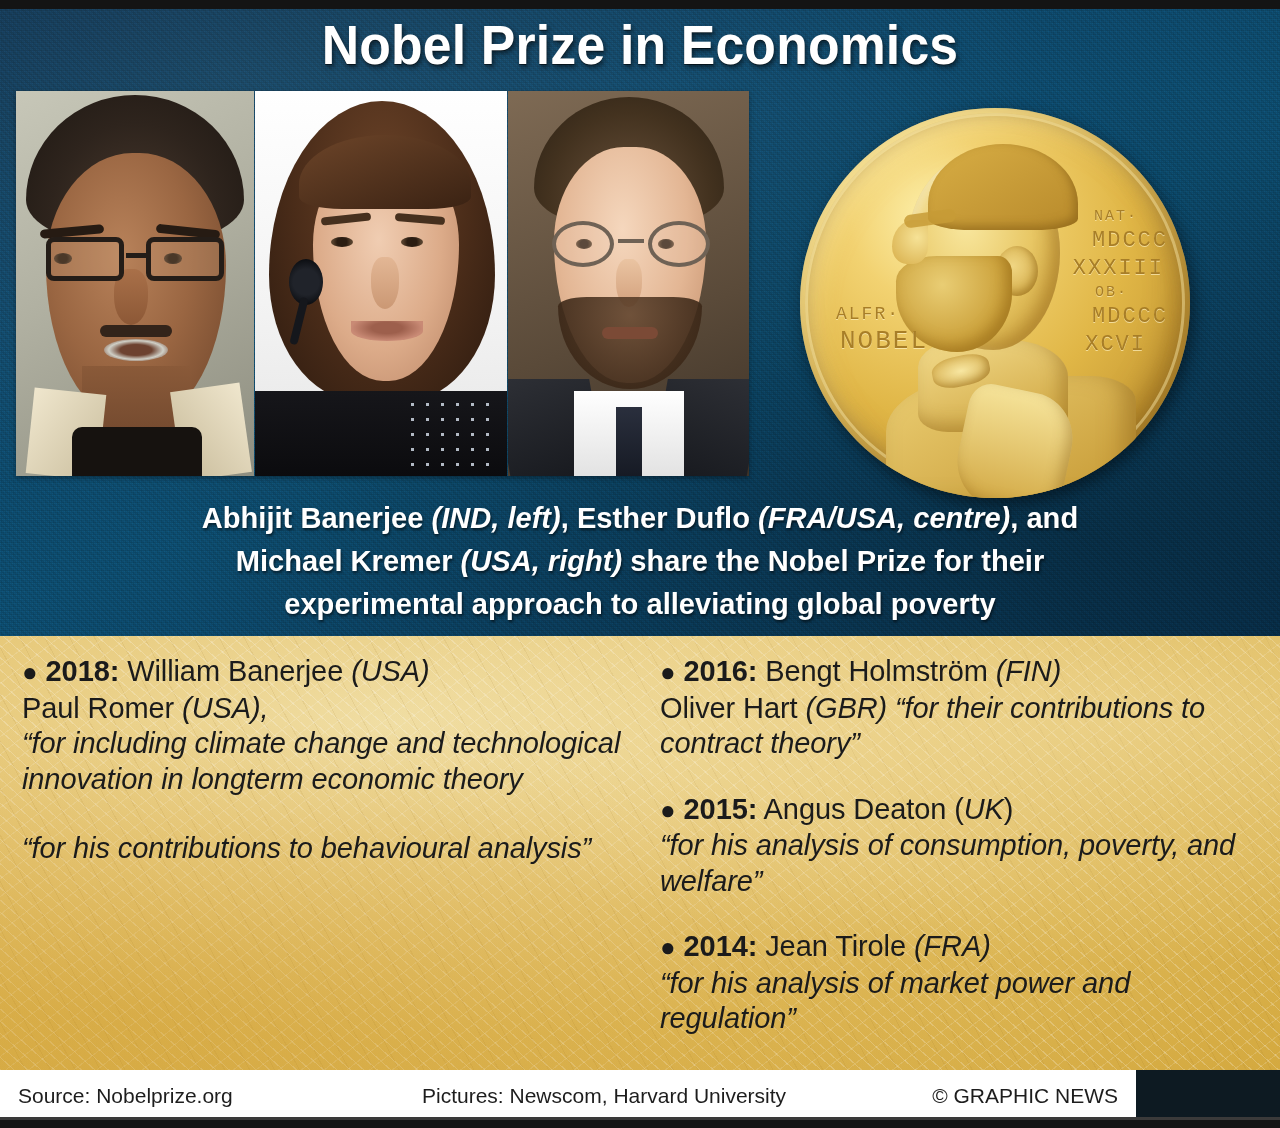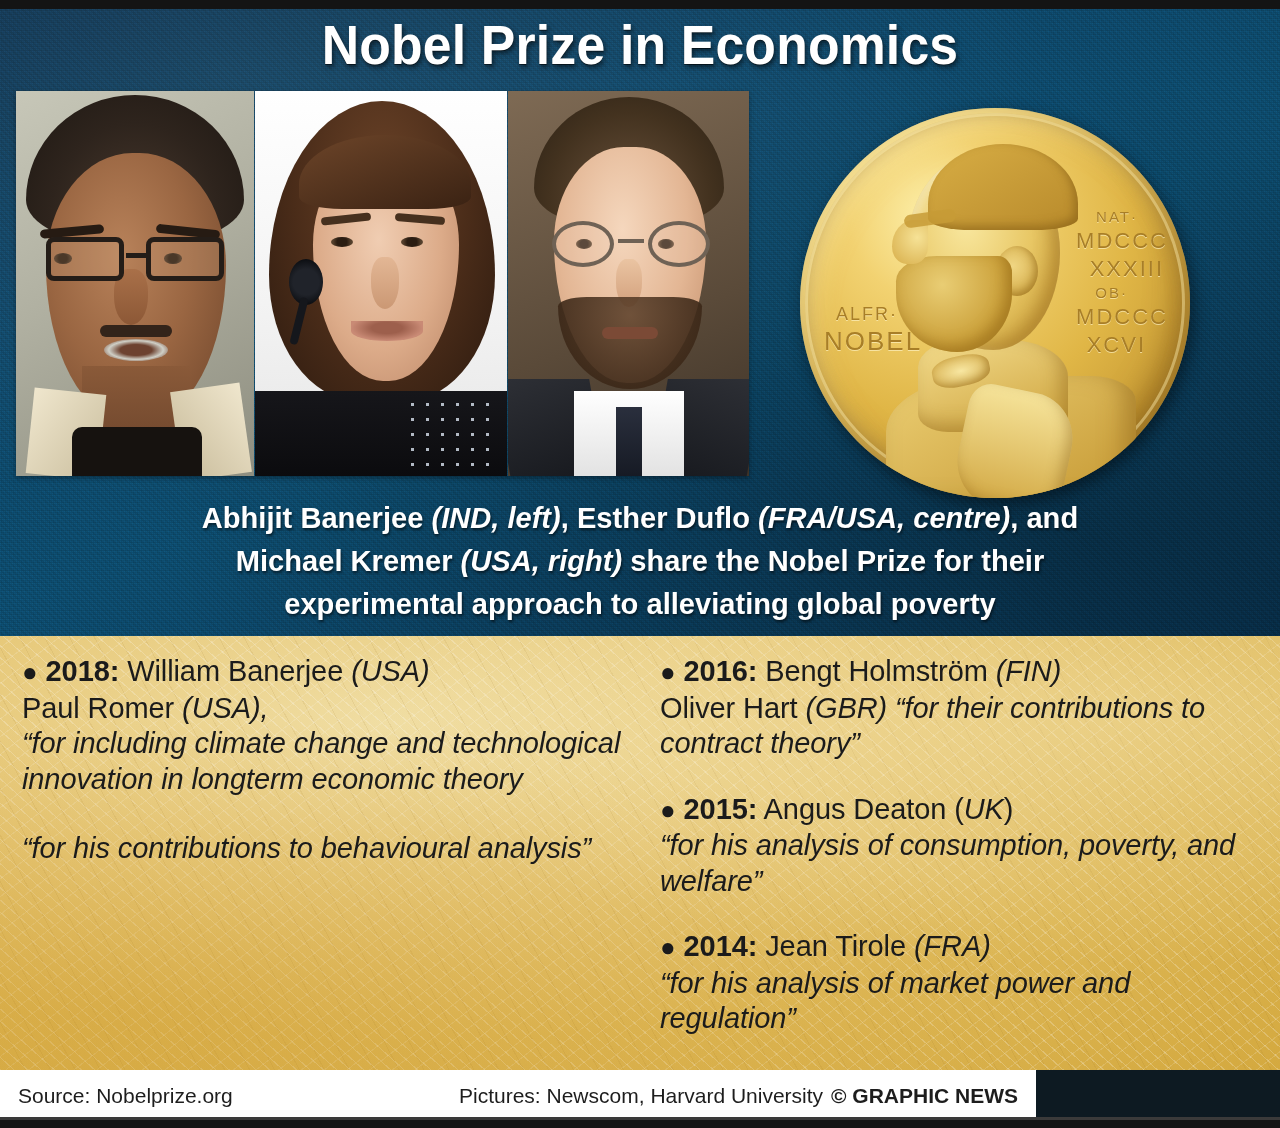--- a/index.html
+++ b/index.html
@@ -214,7 +214,7 @@
     background:radial-gradient(ellipse,#f8e7a2,#d3a945); border-radius:40% 40% 40% 40%;
     transform:rotate(-12deg); box-shadow:inset -3px -3px 8px rgba(140,98,22,0.5); }
   .medal-txt { position:absolute; color:#a87e27;
-    font-family:Liberation Sans, sans-serif; letter-spacing:2px;
+    font-family:Liberation Mono, monospace; letter-spacing:2px;
     text-shadow:0 1px 0 rgba(255,245,200,0.65); }
   .medal .alfr { left:36px; top:196px; font-size:18px; }
   .medal .nobel { left:24px; top:218px; font-size:26px; }

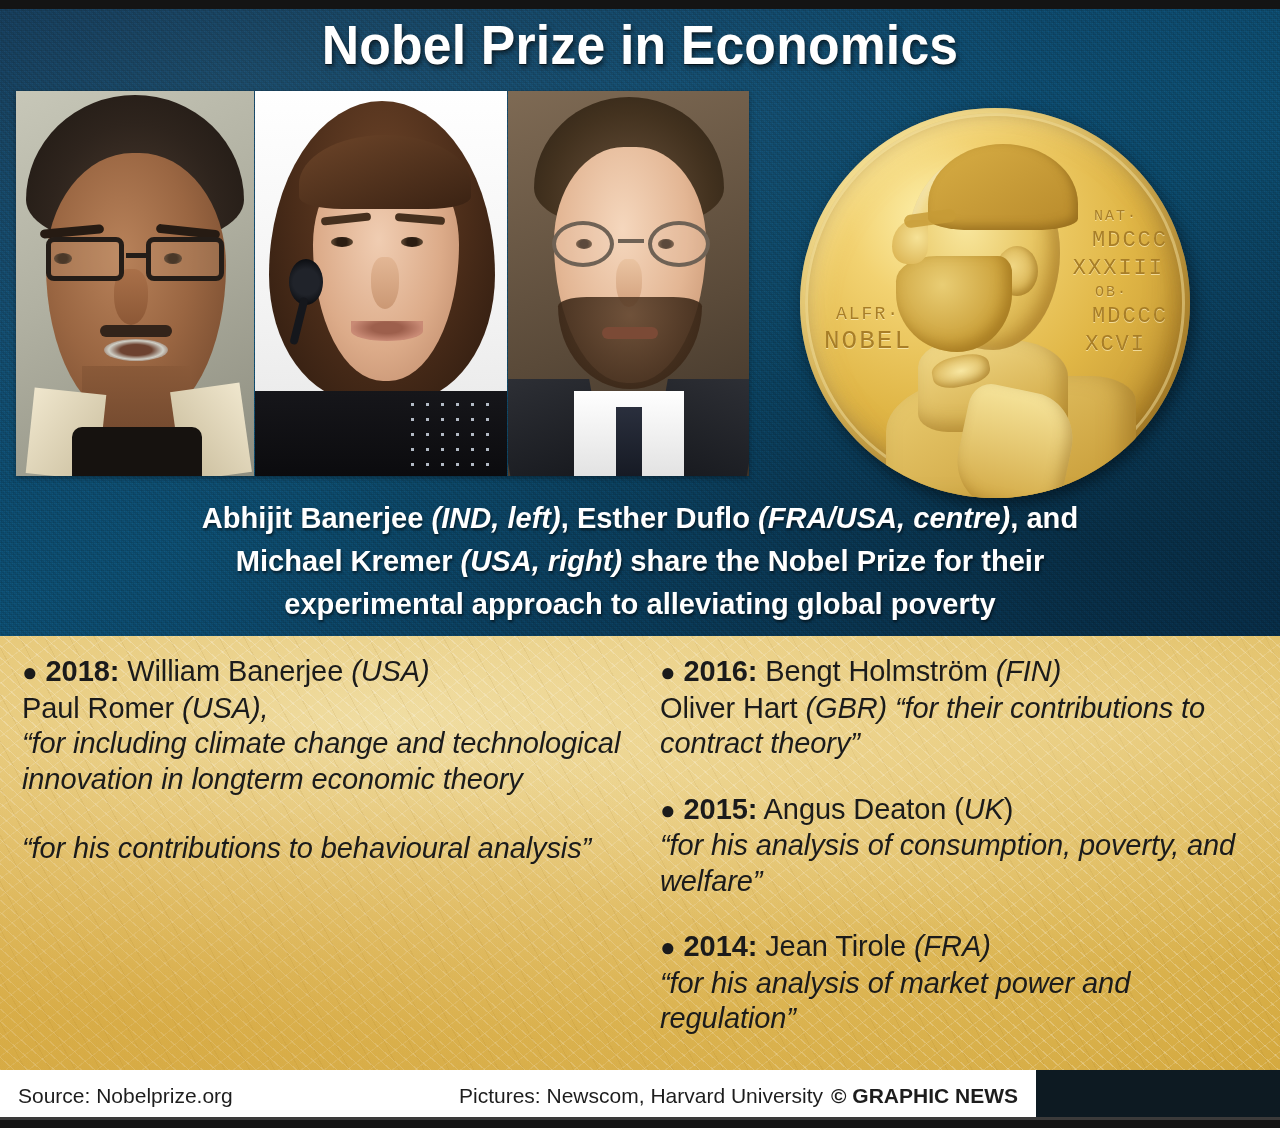--- a/index.html
+++ b/index.html
@@ -217,7 +217,7 @@
     font-family:Liberation Mono, monospace; letter-spacing:2px;
     text-shadow:0 1px 0 rgba(255,245,200,0.65); }
   .medal .alfr { left:36px; top:196px; font-size:18px; }
-  .medal .nobel { left:24px; top:218px; font-size:26px; }
+  .medal .nobel { left:40px; top:218px; font-size:26px; }
   .medal .nat { right:52px; top:100px; font-size:15px; }
   .medal .r1 { right:22px; top:120px; font-size:22px; }
   .medal .r2 { right:26px; top:148px; font-size:22px; }

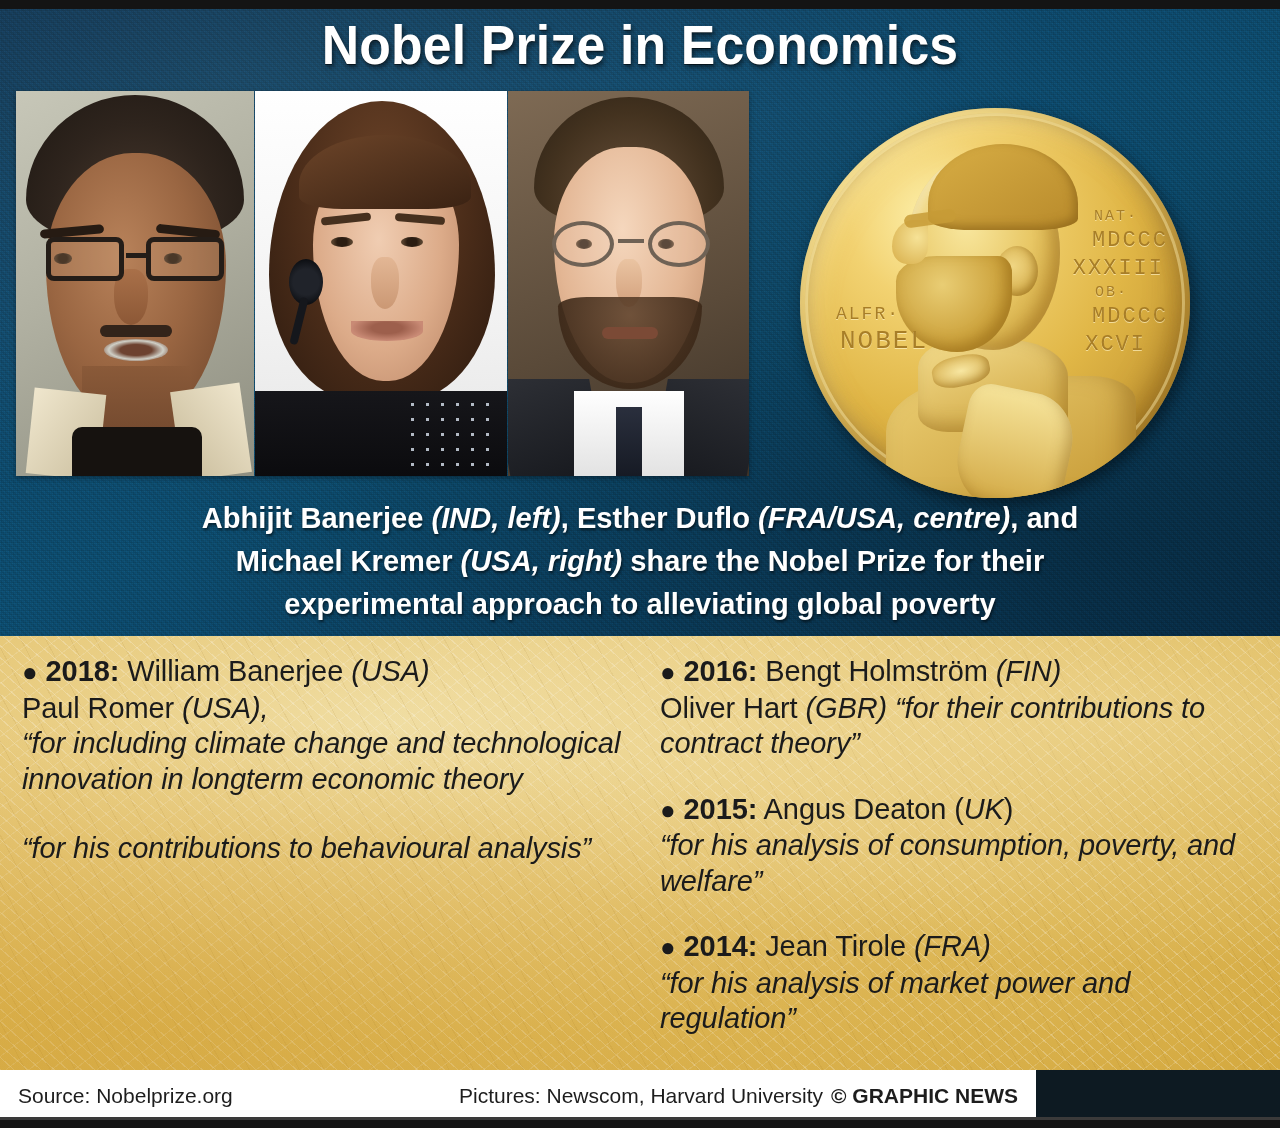--- a/index.html
+++ b/index.html
@@ -270,7 +270,7 @@
 
   
   .footer {
-    position:absolute; left:0; top:1070px; width:1036px; height:58px;
+    position:absolute; left:0; top:1070px; width:1136px; height:58px;
     background:#ffffff; z-index:30;
   }
   .footer .rule {

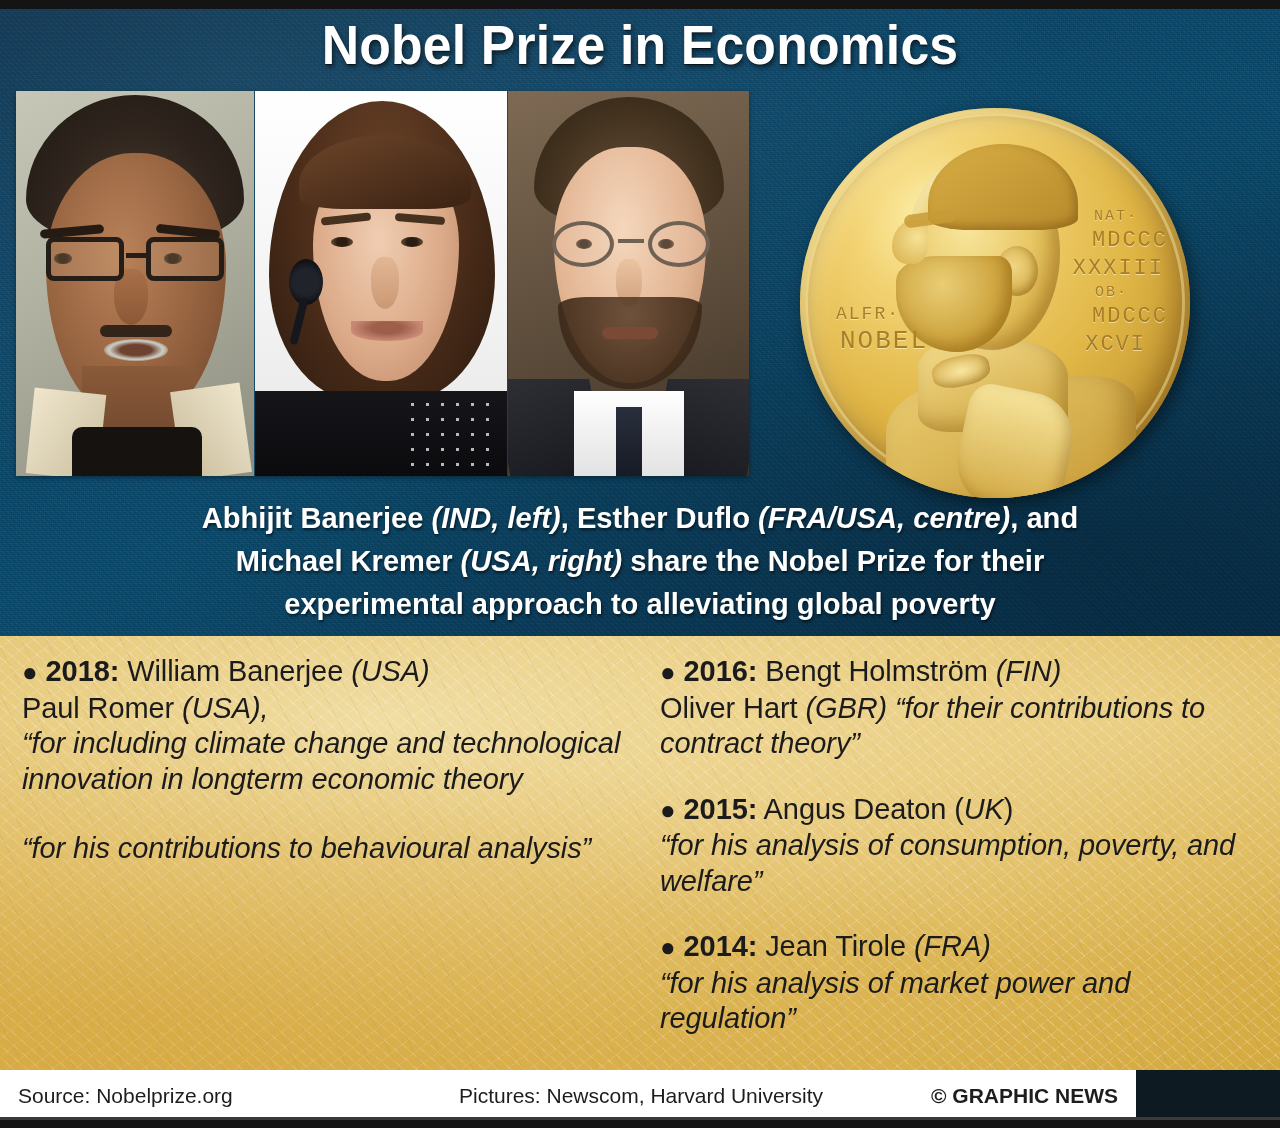--- a/index.html
+++ b/index.html
@@ -281,7 +281,7 @@
     font-size:21px; color:#1d1d1d; white-space:nowrap;
   }
   .footer .src { left:18px; }
-  .footer .pics { left:422px;margin-left:37px; }
+  .footer .pics { left:422px; }
   .footer .gn { right:18px; font-weight:bold; }
   .bottomband {
     position:absolute; left:0; bottom:0; width:1280px; height:8px; background:#141414; z-index:35;

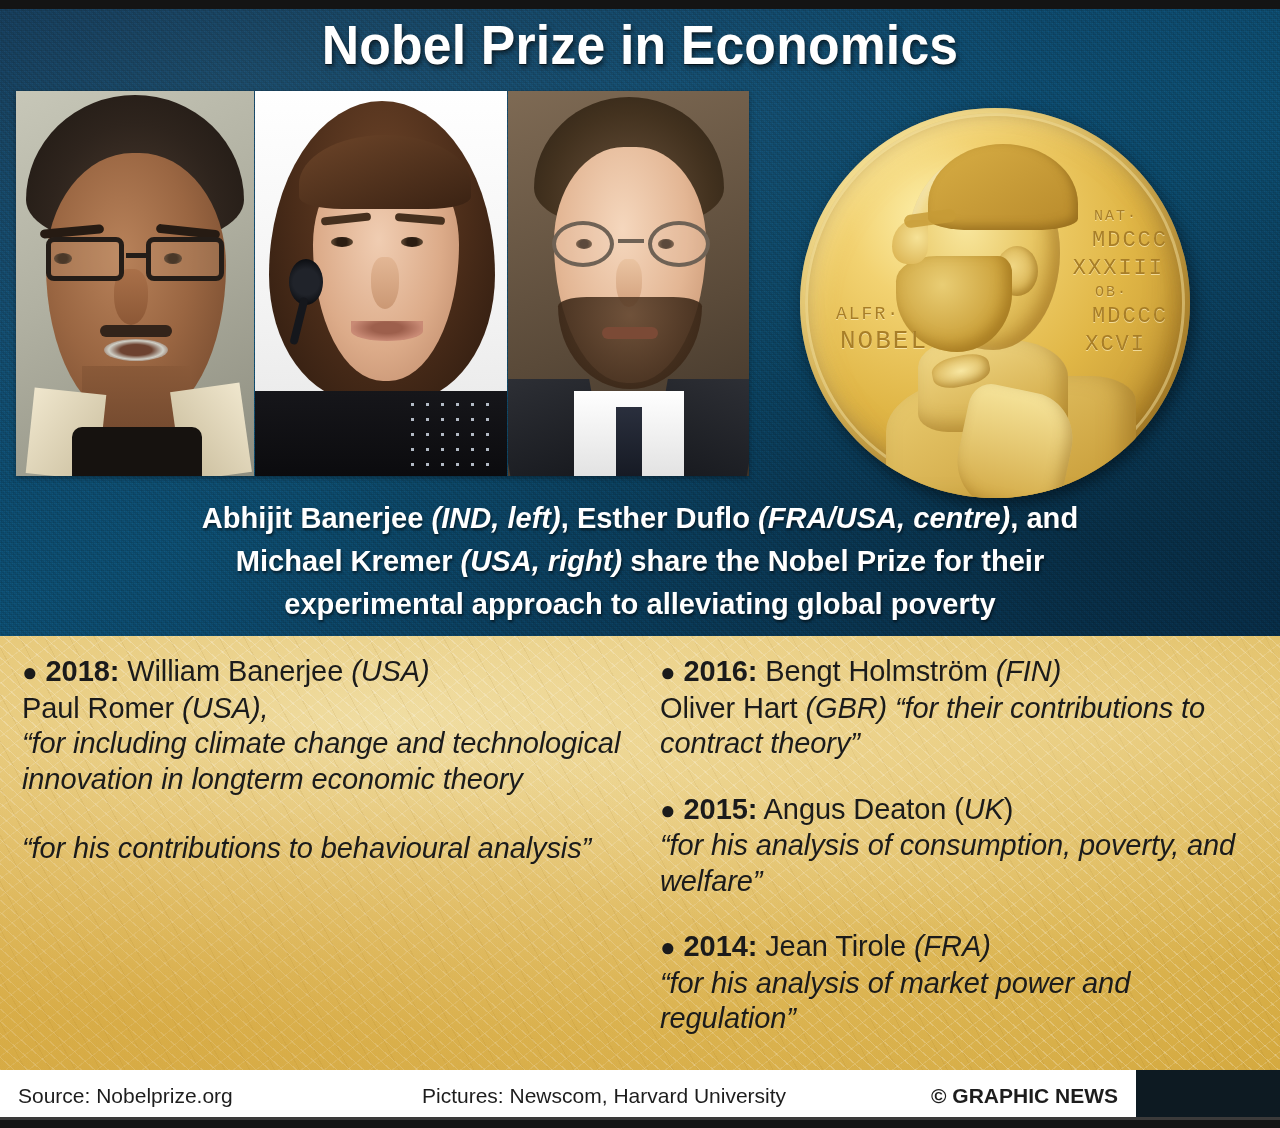--- a/index.html
+++ b/index.html
@@ -282,7 +282,7 @@
   }
   .footer .src { left:18px; }
   .footer .pics { left:422px; }
-  .footer .gn { right:18px; font-weight:bold; }
+  .footer .gn { right:18px; font-weight:normal; }
   .bottomband {
     position:absolute; left:0; bottom:0; width:1280px; height:8px; background:#141414; z-index:35;
   }

